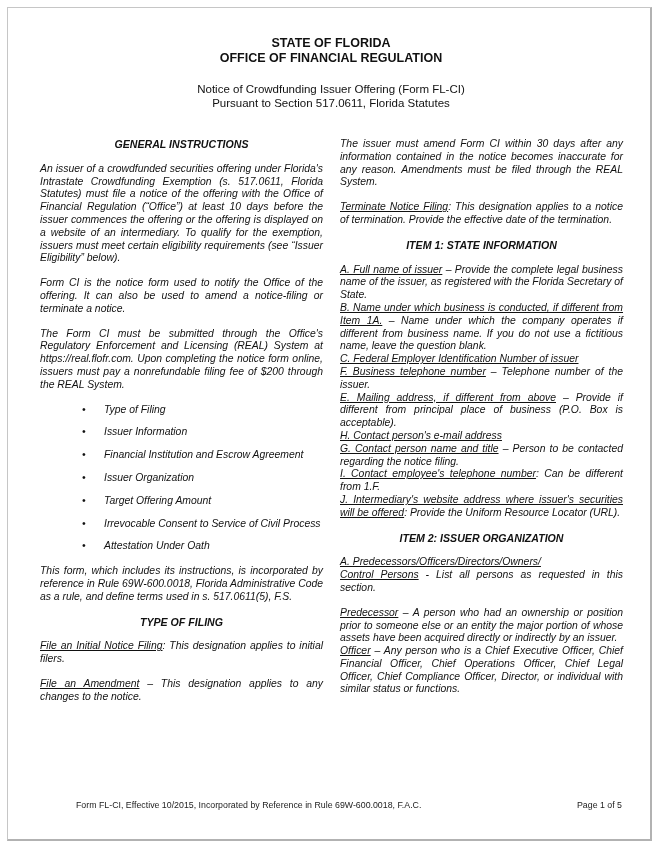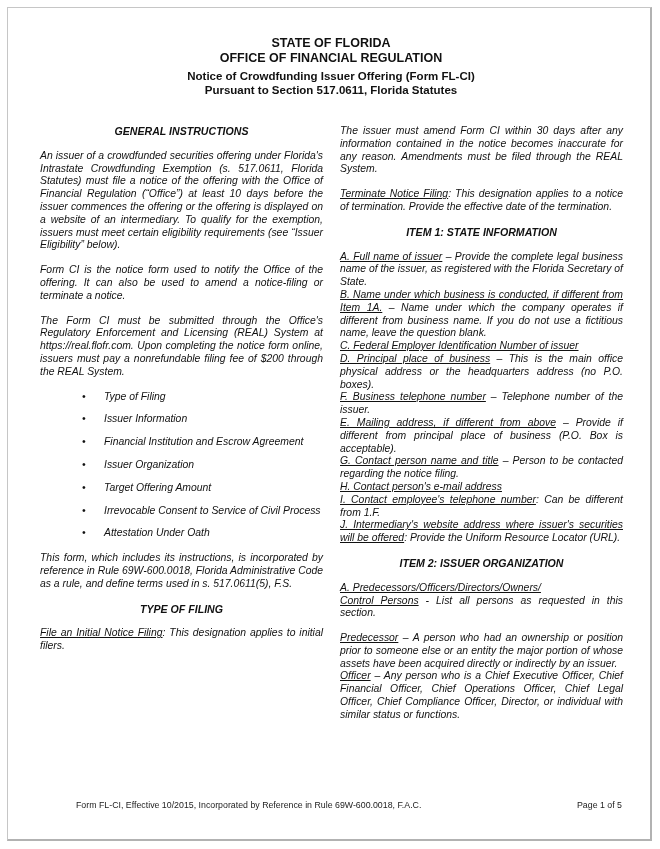--- a/index.html
+++ b/index.html
@@ -25,7 +25,7 @@
     top: 36px; left: 40px; right: 38px;
   }
   .doc-title { text-align: center; font-weight: bold; font-size: 12.5px; line-height: 14.5px; }
-  .doc-subtitle { text-align: center; font-weight: bold; font-size: 11.5px; line-height: 14px; margin-top: 4px; }
+  .doc-subtitle { text-align: center; font-weight: normal; font-size: 11.5px; line-height: 14px; margin-top: 17px; }
   .columns { display: flex; gap: 17px; margin-top: 28px; font-style: italic; }
   .col {
     width: 283px; flex: 0 0 283px;

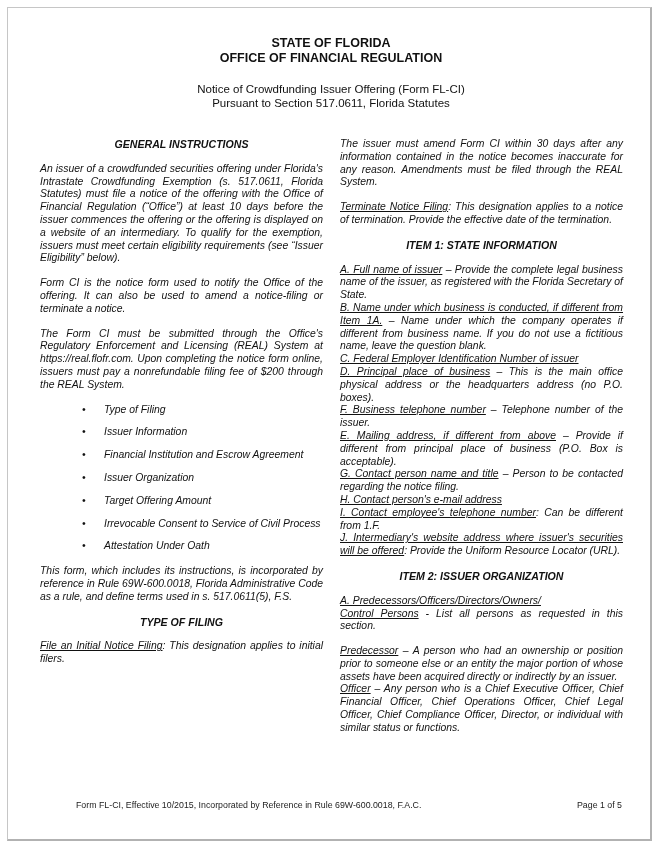--- a/index.html
+++ b/index.html
@@ -103,7 +103,6 @@
       <p class="tight"><span class="u">A. Full name of issuer</span><span> – Provide the complete legal business name of the issuer, as registered with the Florida Secretary of State.</span></p>
       <p class="tight"><span class="u">B. Name under which business is conducted, if different from Item 1A.</span><span> – Name under which the company operates if different from business name.  If you do not use a fictitious name, leave the question blank.</span></p>
       <p class="tight"><span class="u">C. Federal Employer Identification Number of issuer</span><span></span></p>
-      <p class="tight"><span class="u">D.  Principal place of business</span><span> – This is the main office physical address or the headquarters address (no P.O. boxes).</span></p>
       <p class="tight"><span class="u">F. Business telephone number</span><span> – Telephone number of the issuer.</span></p>
       <p class="tight"><span class="u">E. Mailing address, if different from above</span><span> – Provide if different from principal place of business (P.O. Box is acceptable).</span></p>
       <p class="tight"><span class="u">G. Contact person name and title</span><span> – Person to be contacted regarding the notice filing.</span></p>

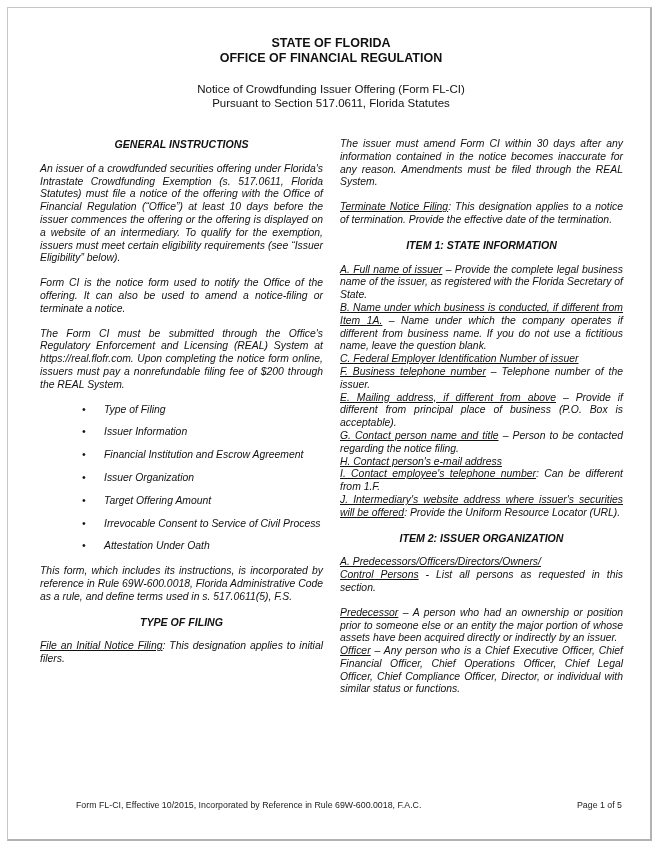--- a/index.html
+++ b/index.html
@@ -105,8 +105,8 @@
       <p class="tight"><span class="u">C. Federal Employer Identification Number of issuer</span><span></span></p>
       <p class="tight"><span class="u">F. Business telephone number</span><span> – Telephone number of the issuer.</span></p>
       <p class="tight"><span class="u">E. Mailing address, if different from above</span><span> – Provide if different from principal place of business (P.O. Box is acceptable).</span></p>
+      <p class="tight"><span class="u">H. Contact person's e-mail address</span><span></span></p>
       <p class="tight"><span class="u">G. Contact person name and title</span><span> – Person to be contacted regarding the notice filing.</span></p>
-      <p class="tight"><span class="u">H. Contact person's e-mail address</span><span></span></p>
       <p class="tight"><span class="u">I. Contact employee's telephone number</span><span>: Can be different from 1.F.</span></p>
       <p><span class="u">J. Intermediary's website address where issuer's securities will be offered</span><span>: Provide the Uniform Resource Locator (URL).</span></p>
 

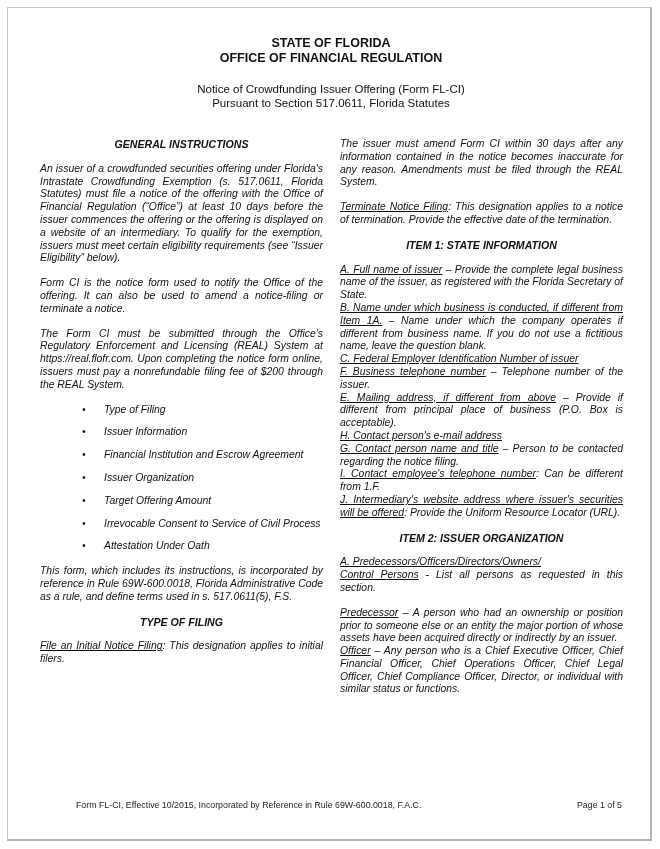--- a/index.html
+++ b/index.html
@@ -93,6 +93,7 @@
       <p>This form, which includes its instructions, is incorporated by reference in Rule 69W-600.0018, Florida Administrative Code as a rule, and define terms used in s. 517.0611(5), F.S.</p>
       <h3 class="col-heading">TYPE OF FILING</h3>
       <p><span class="u">File an Initial Notice Filing</span><span>: This designation applies to initial filers.</span></p>
+      <p><span class="u">File an Amendment</span><span> – This designation applies to any changes to the notice.</span></p>
     </div>
 
     <div class="col">

